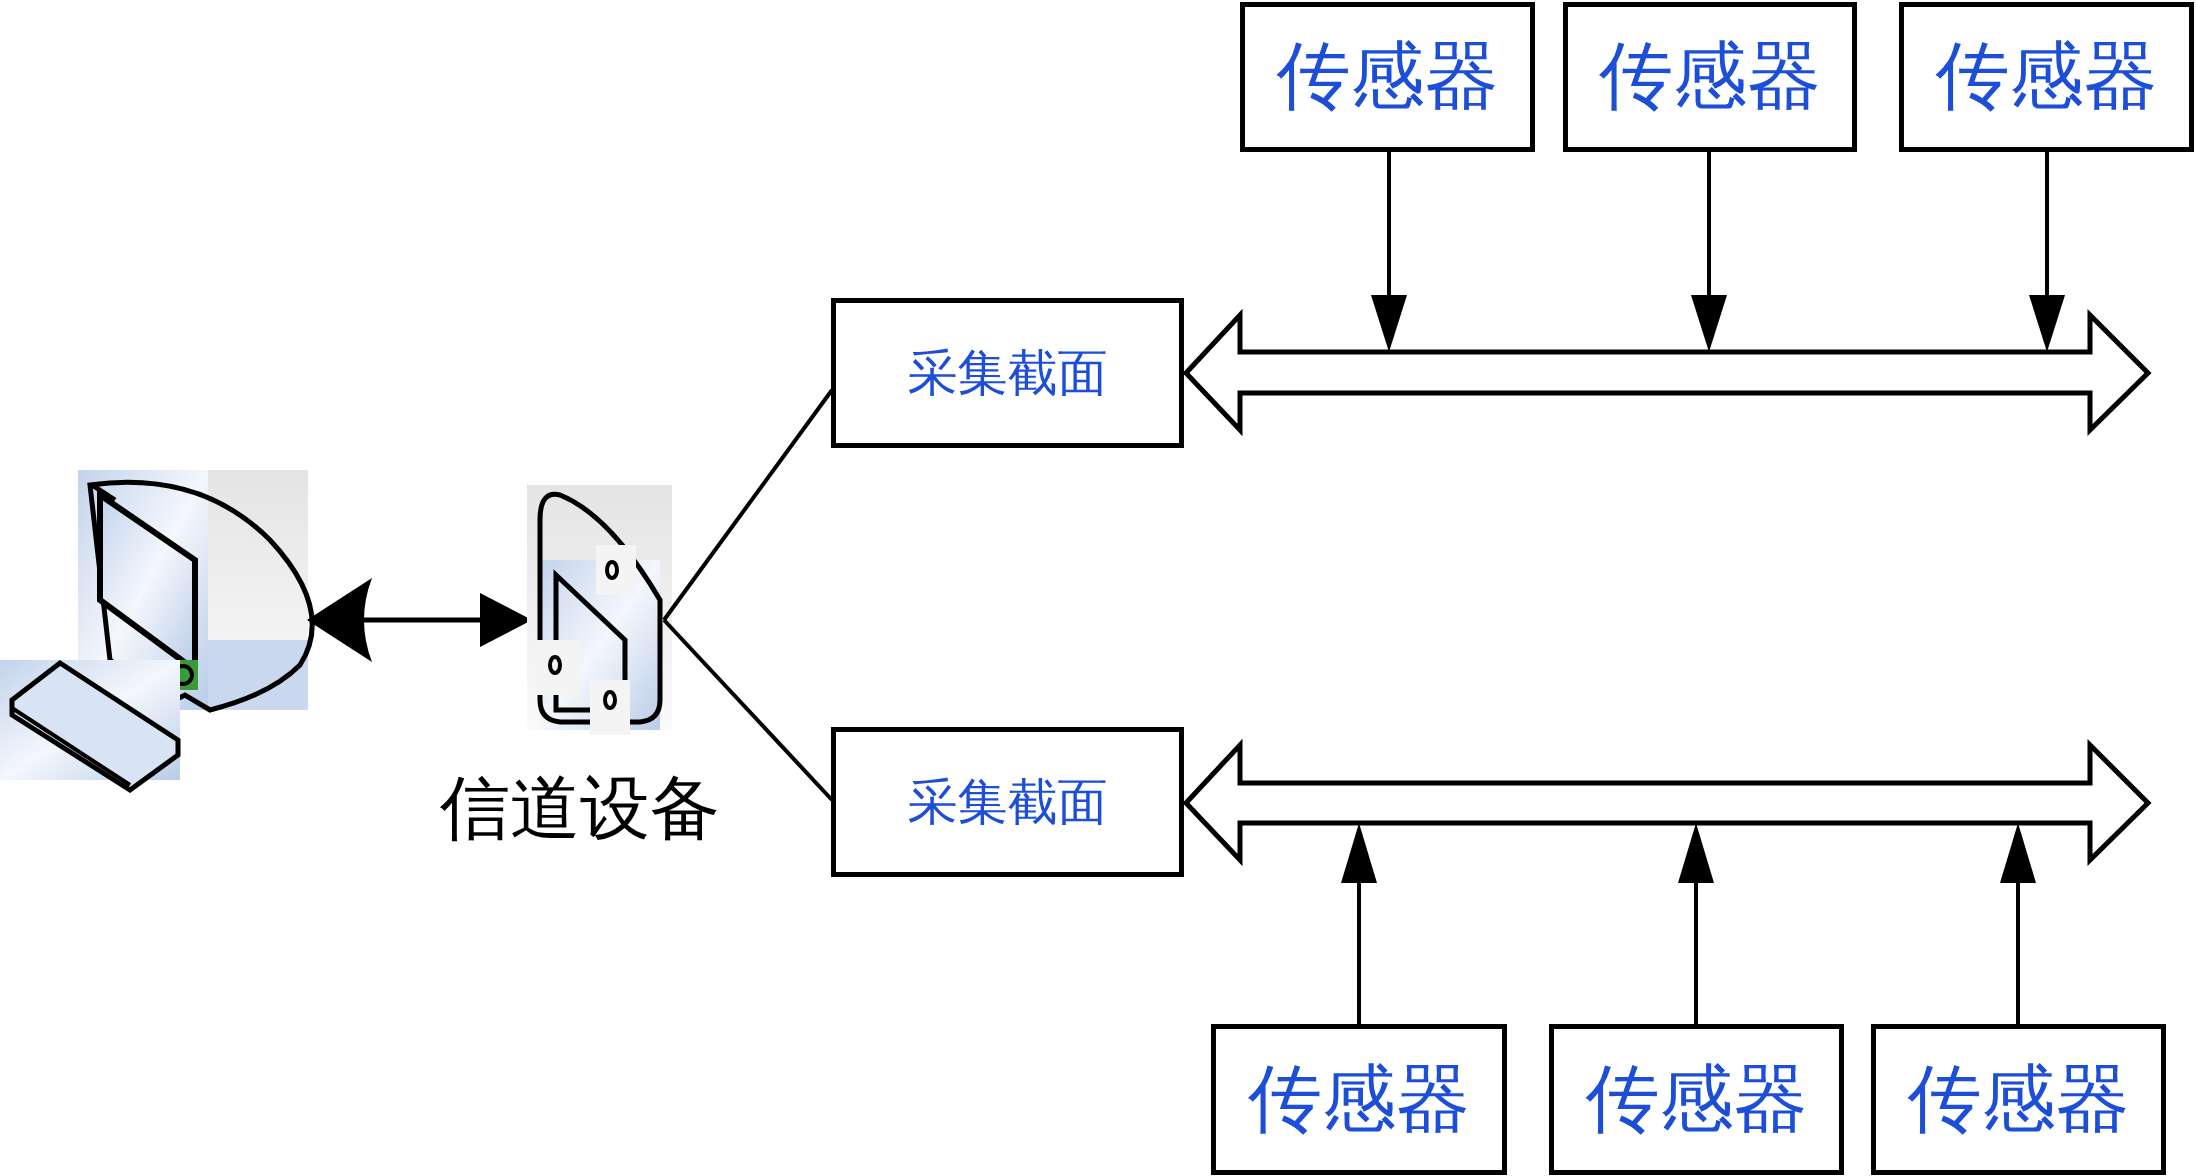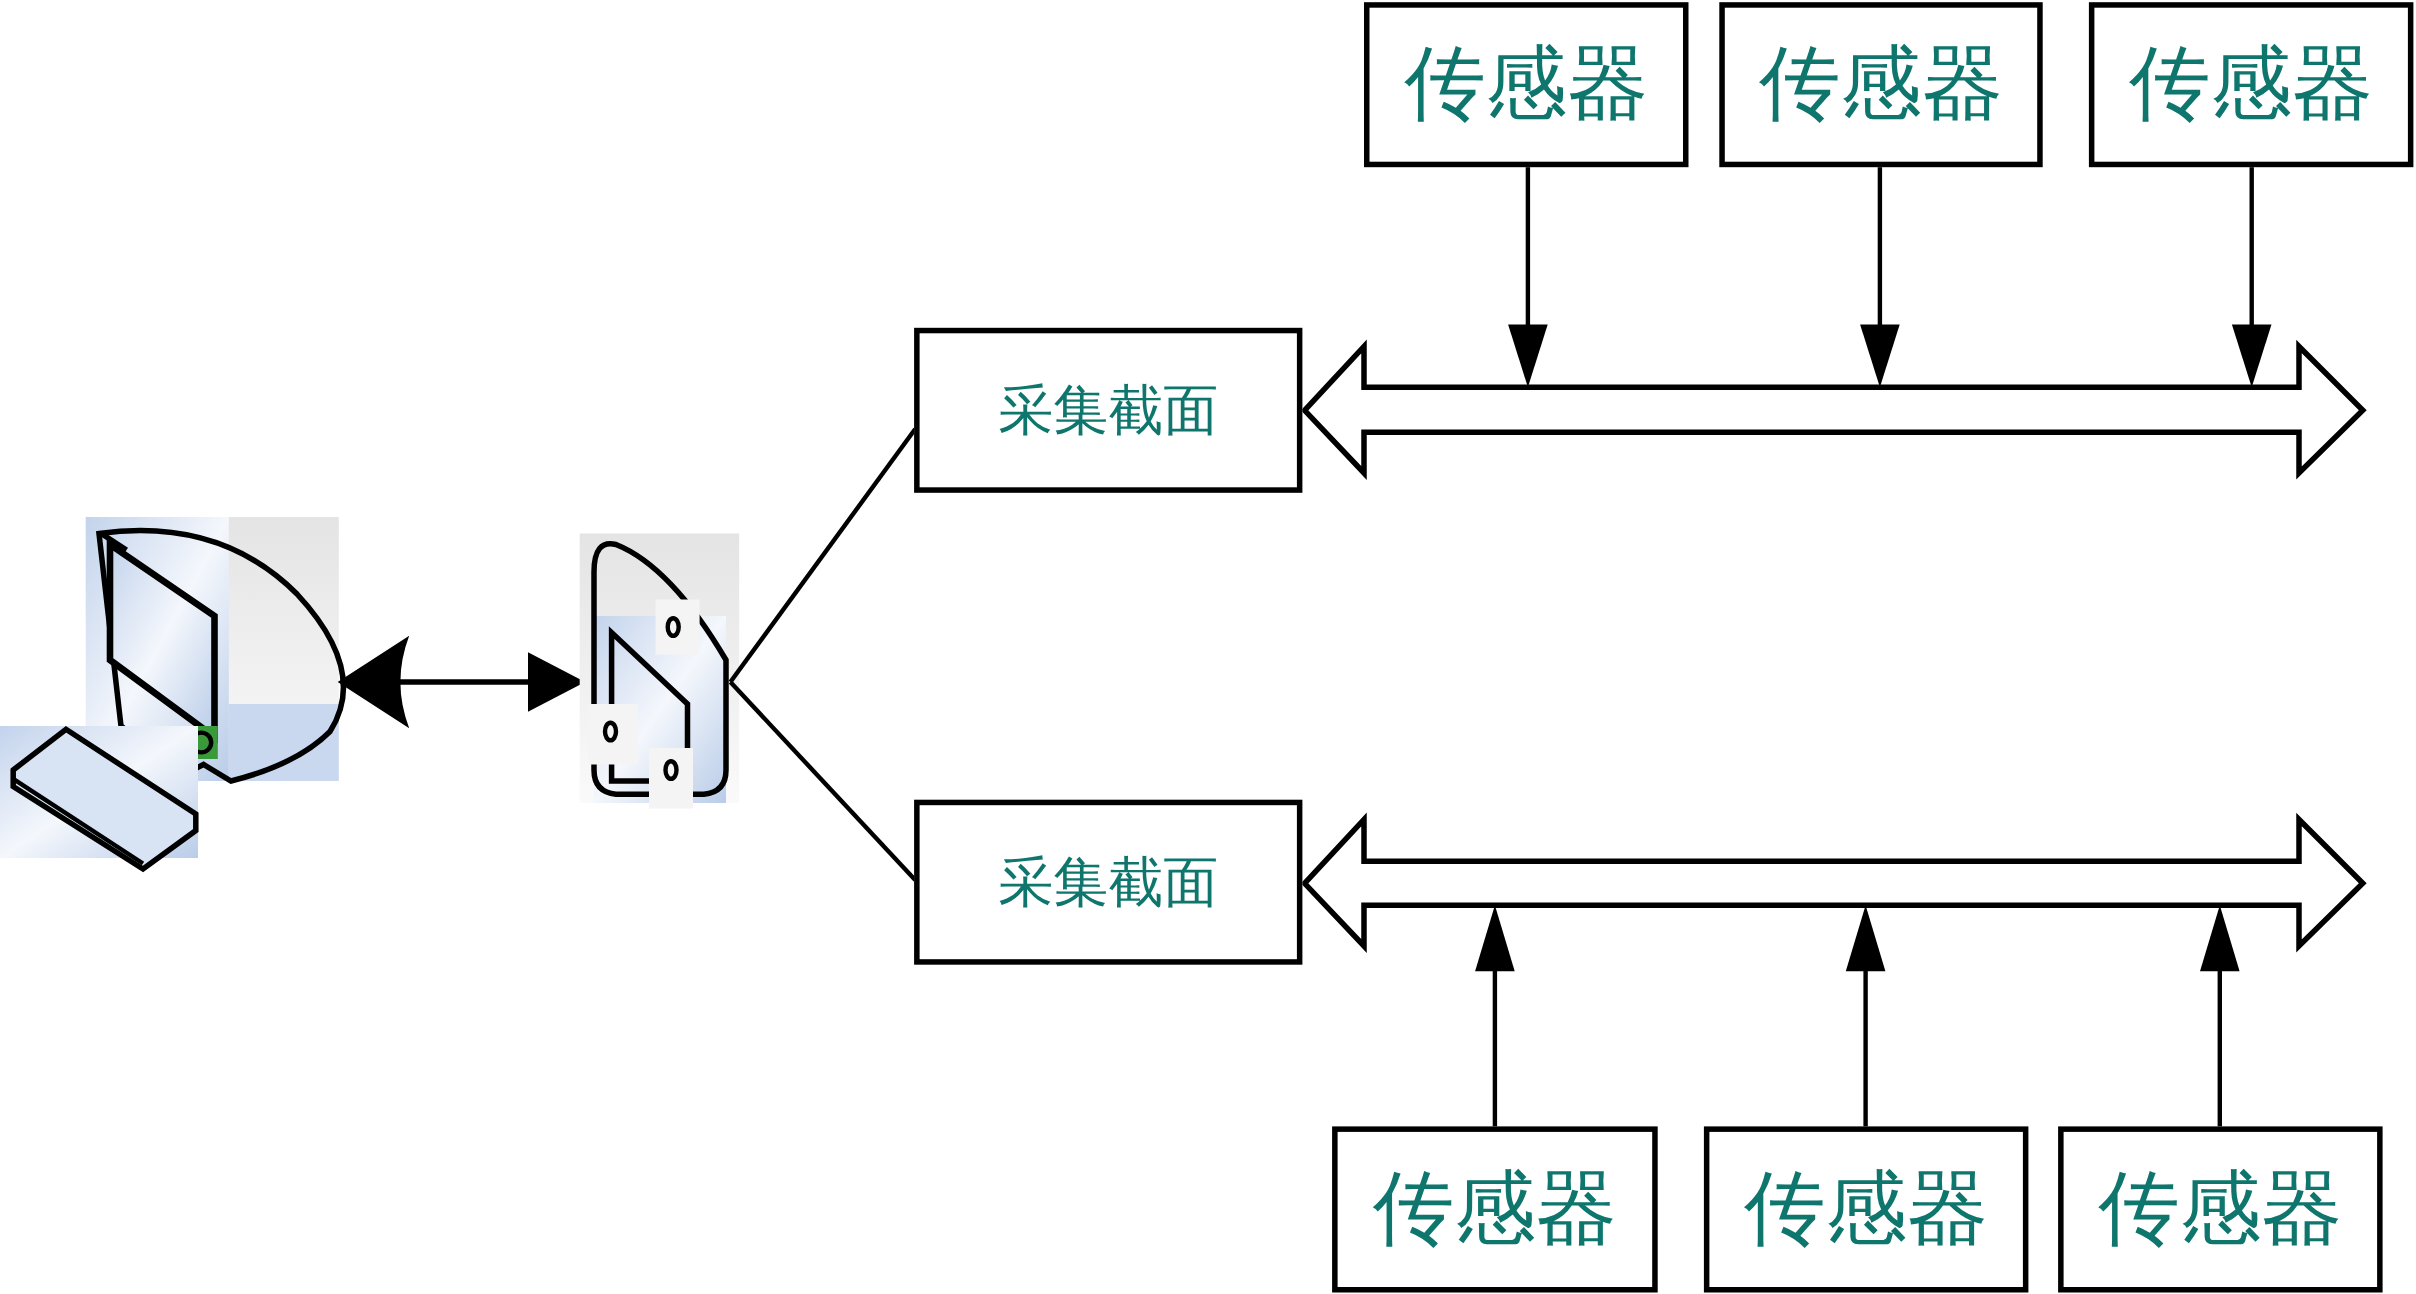--- a/index.html
+++ b/index.html
@@ -5,7 +5,7 @@
   html,body{margin:0;padding:0;background:#ffffff;}
   #stage{position:relative;width:2196px;height:1176px;background:#fff;overflow:hidden;}
   svg{position:absolute;left:0;top:0;}
-  .box{position:absolute;border:5px solid #000;background:#fff;box-sizing:border-box;display:flex;align-items:center;justify-content:center;font-family:"DejaVu Serif","Liberation Serif",serif;color:#0f766e;}
+  .box{position:absolute;border:5px solid #000;background:#fff;box-sizing:border-box;display:flex;align-items:center;justify-content:center;font-family:"DejaVu Serif","Liberation Serif",serif;color:#1d4ed8;}
   .sensor{font-size:74px;}
   .section{font-size:50px;}
   .caption{position:absolute;font-family:"DejaVu Serif","Liberation Serif",serif;font-size:70px;color:#000;}

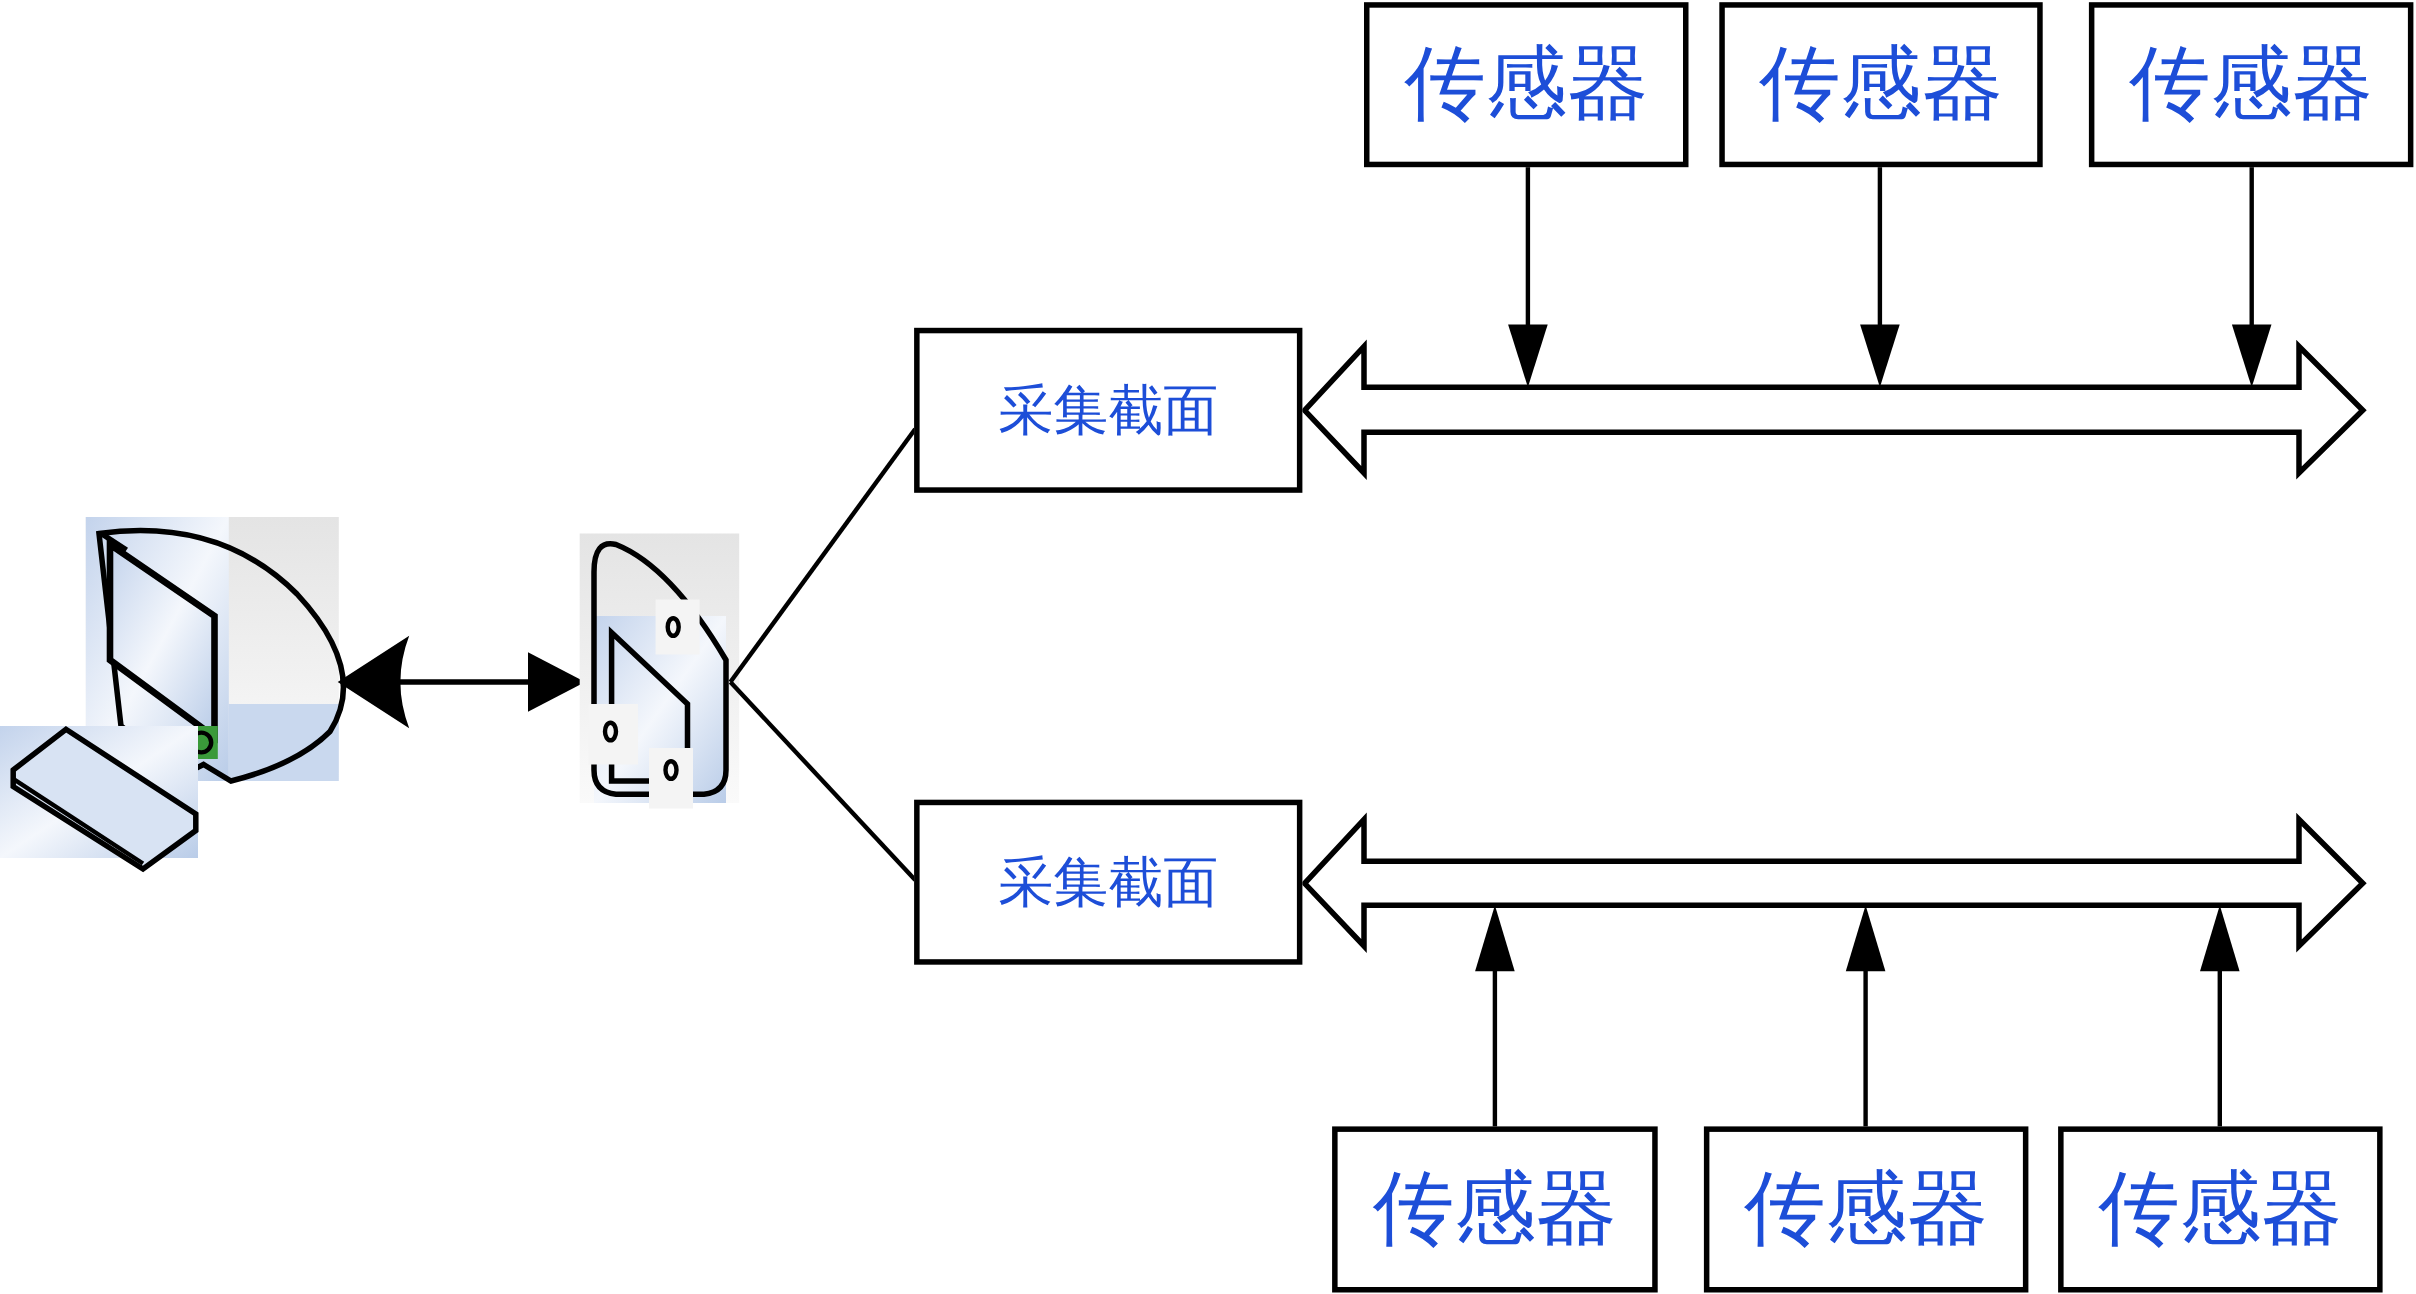--- a/index.html
+++ b/index.html
@@ -100,6 +100,7 @@
     </g>
   </svg>
 
+  <div class="caption" style="left:440px;top:762px;">信道设备</div>
 
   <div class="box section" style="left:831px;top:298px;width:353px;height:150px;">
     <span>采集截面</span>

